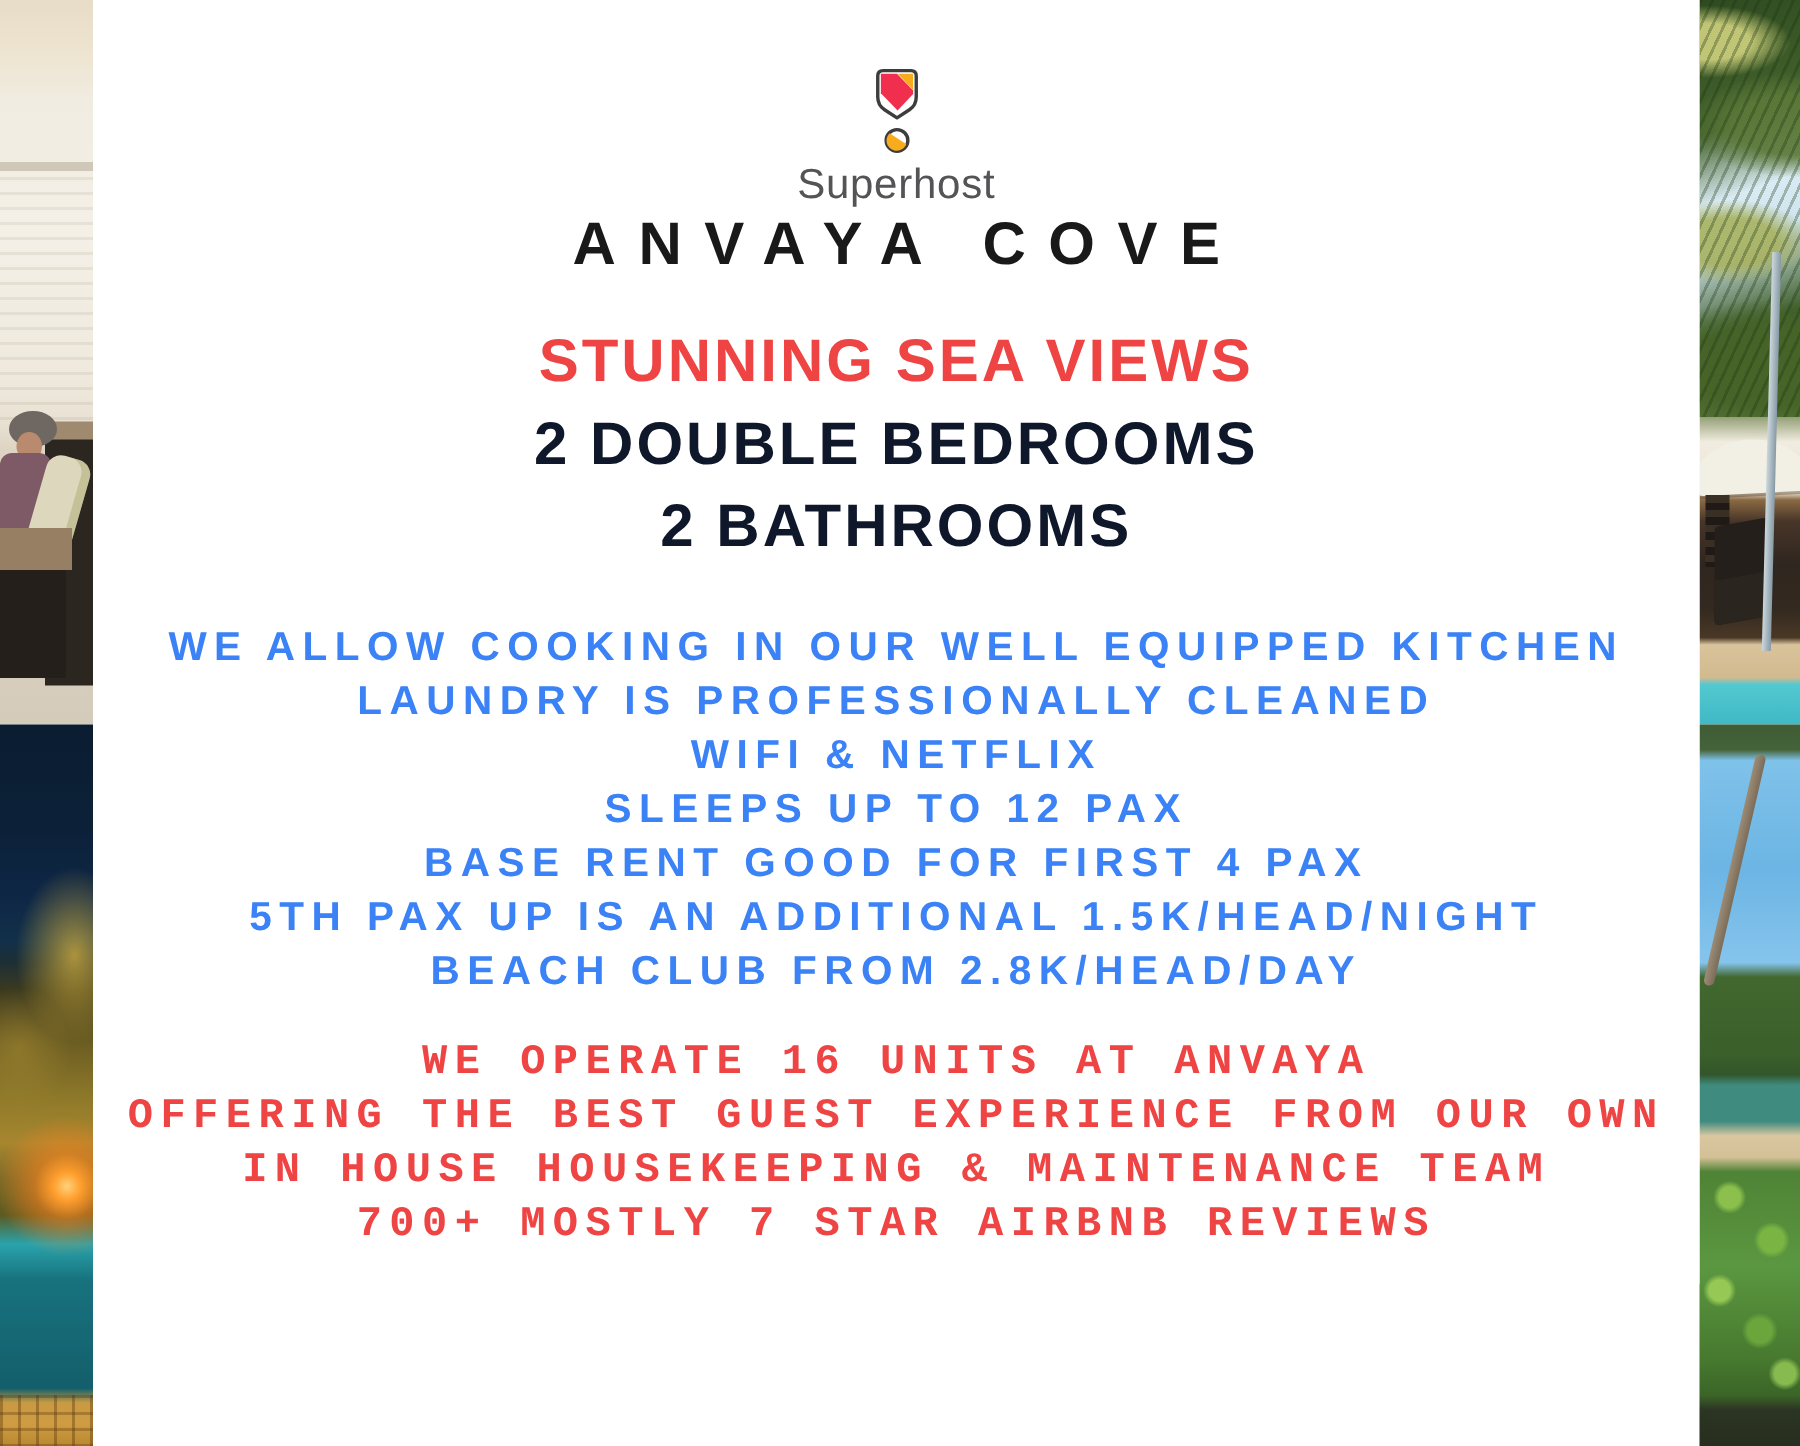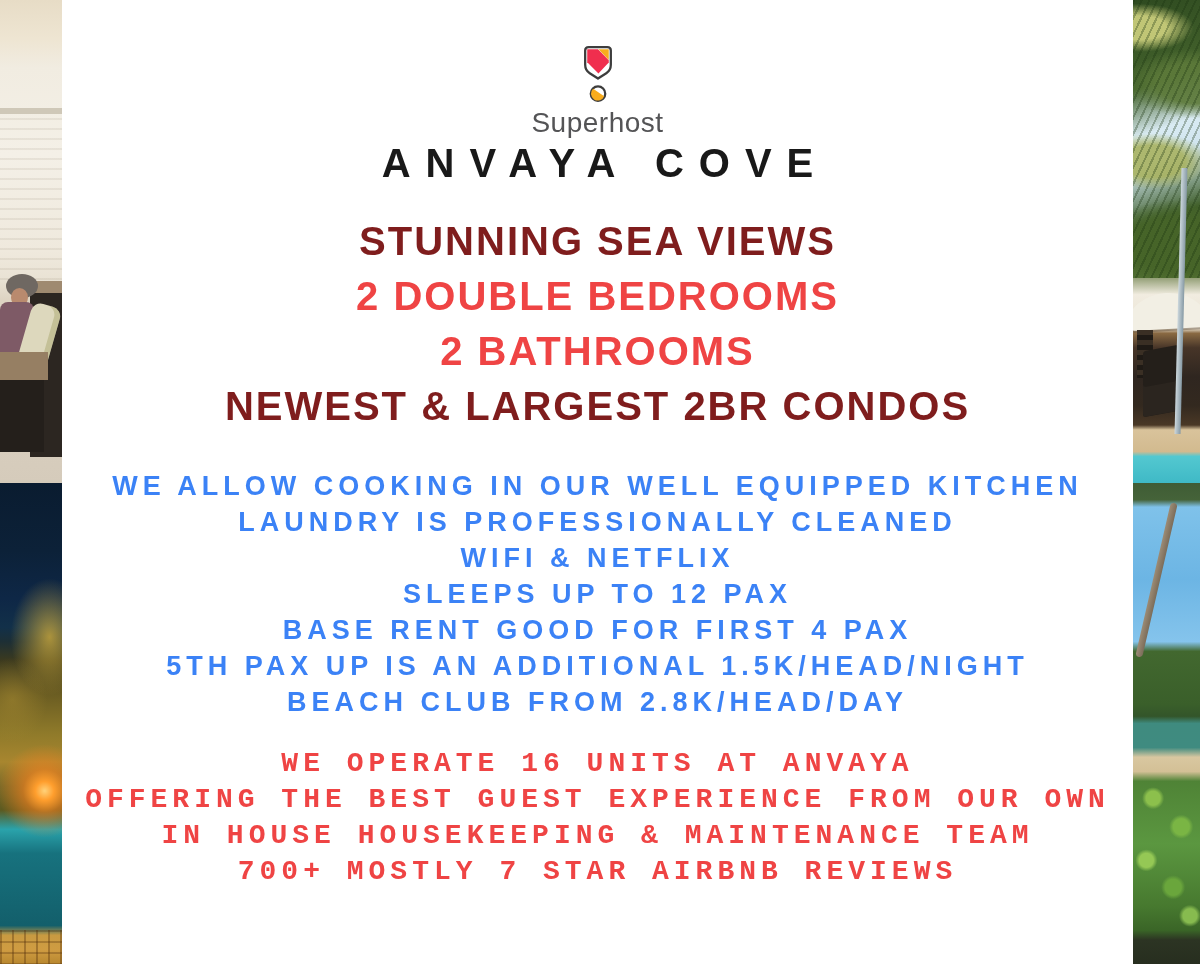--- a/index.html
+++ b/index.html
@@ -94,7 +94,7 @@
   .hero{margin-top:28px;}
   .hero-line{line-height:55px;font-size:40px;font-weight:800;letter-spacing:2px;}
   .tone-black{color:#ef4444;}
-  .tone-red{color:#7f1d1d;}
+  .tone-red{color:#ef4444;}
   .features{margin-top:34px;}
   .feature-line{line-height:36px;font-size:27px;font-weight:700;letter-spacing:5px;color:#3b82f6;}
   .highlights{margin-top:26px;}

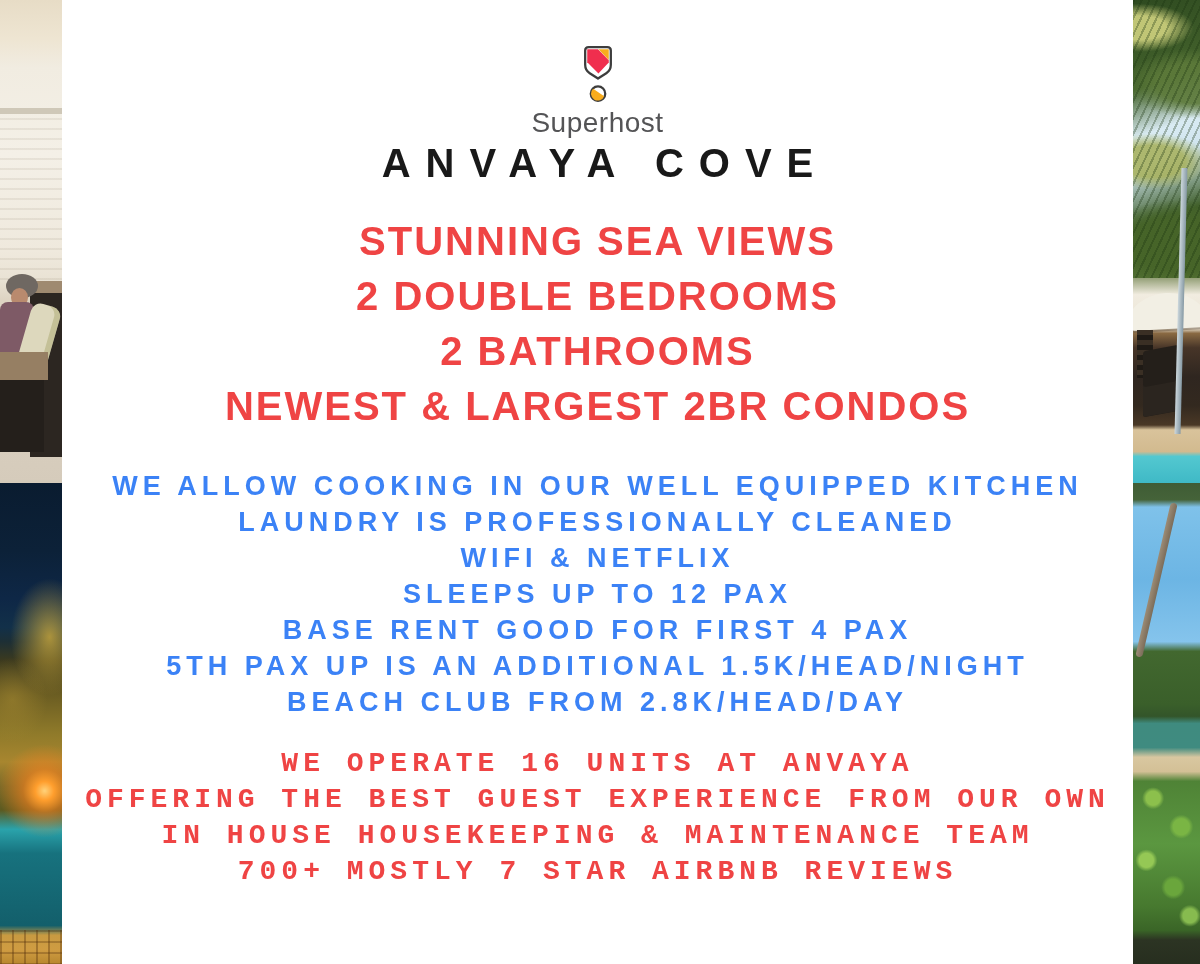--- a/index.html
+++ b/index.html
@@ -93,7 +93,7 @@
     letter-spacing:15px;text-indent:15px;color:#191919;}
   .hero{margin-top:28px;}
   .hero-line{line-height:55px;font-size:40px;font-weight:800;letter-spacing:2px;}
-  .tone-black{color:#ef4444;}
+  .tone-black{color:#0f172a;}
   .tone-red{color:#ef4444;}
   .features{margin-top:34px;}
   .feature-line{line-height:36px;font-size:27px;font-weight:700;letter-spacing:5px;color:#3b82f6;}

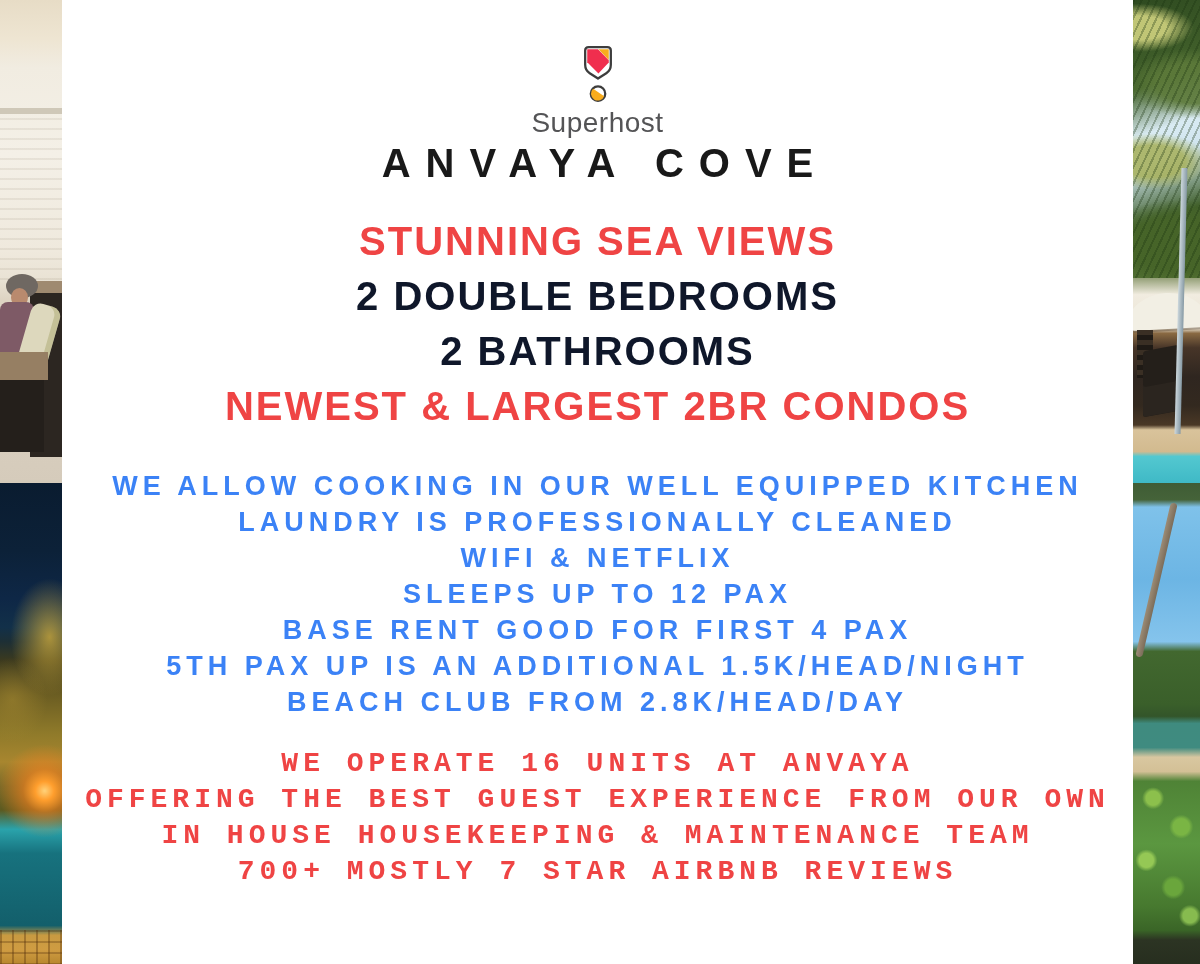--- a/index.html
+++ b/index.html
@@ -151,7 +151,6 @@
       <div class="hero-line tone-red">STUNNING SEA VIEWS</div>
       <div class="hero-line tone-black">2 DOUBLE BEDROOMS</div>
       <div class="hero-line tone-black">2 BATHROOMS</div>
-      <div class="hero-line tone-red">NEWEST &amp; LARGEST 2BR CONDOS</div>
     </div>
 
     <div class="features">

